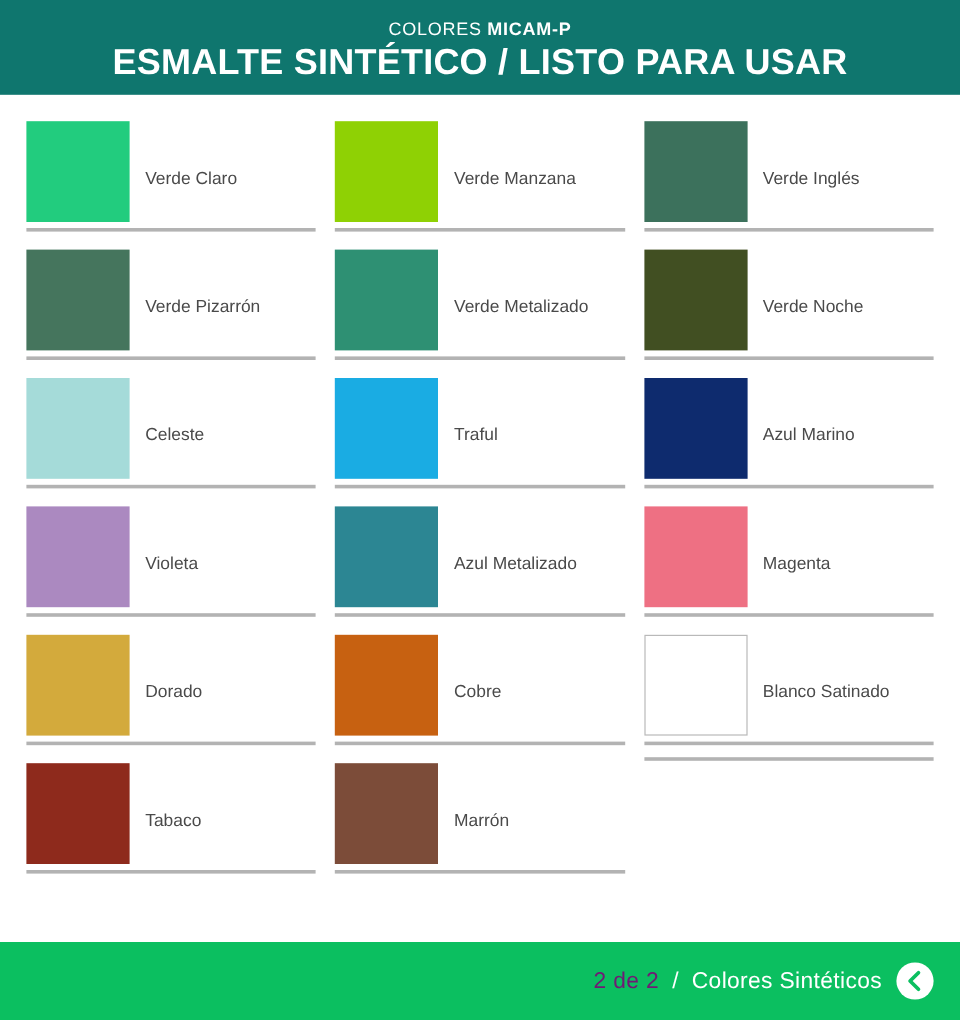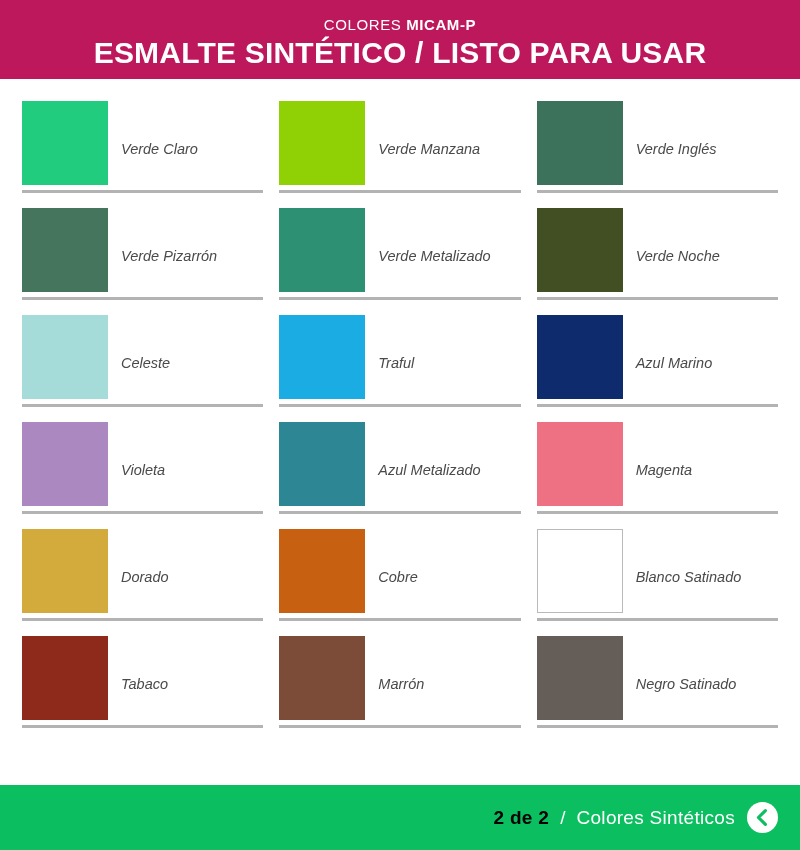--- a/index.html
+++ b/index.html
@@ -153,7 +153,7 @@
 </head>
 <body>
 
-<div class="header" style="background-color: #be185d;">
+<div class="header" style="background-color: #0f766e;">
   <div class="header-kicker">
     <span>COLORES </span><span class="kicker-brand">MICAM-P</span>
   </div>

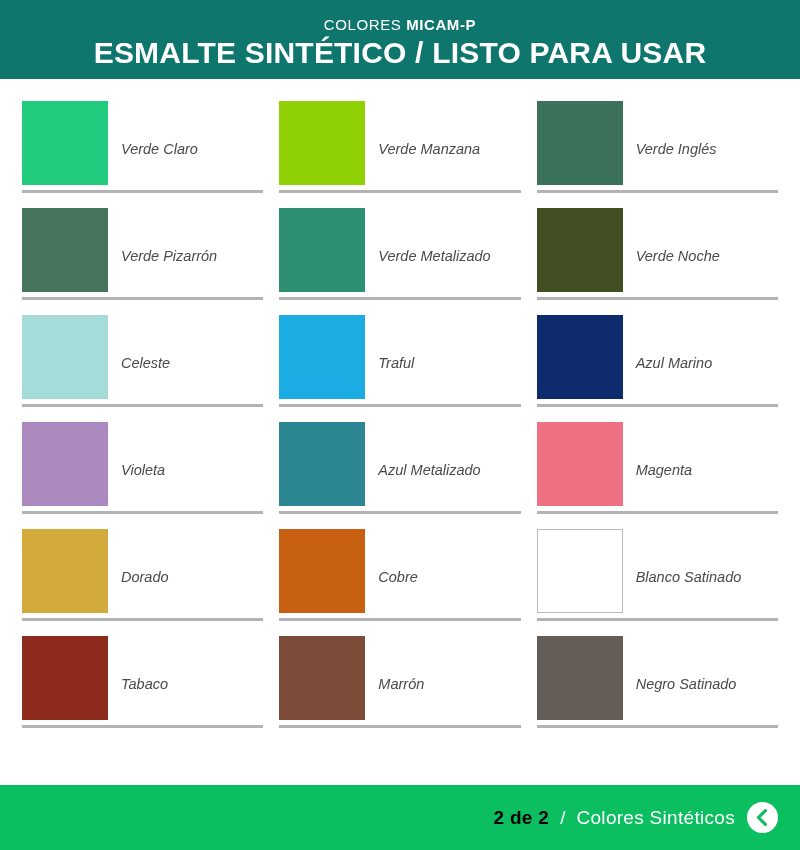--- a/index.html
+++ b/index.html
@@ -63,7 +63,6 @@
     padding: 0 8px 0 8px;
     display: flex;
     flex-direction: column;
-    font-style: italic;
   }
 
   .cell-body {

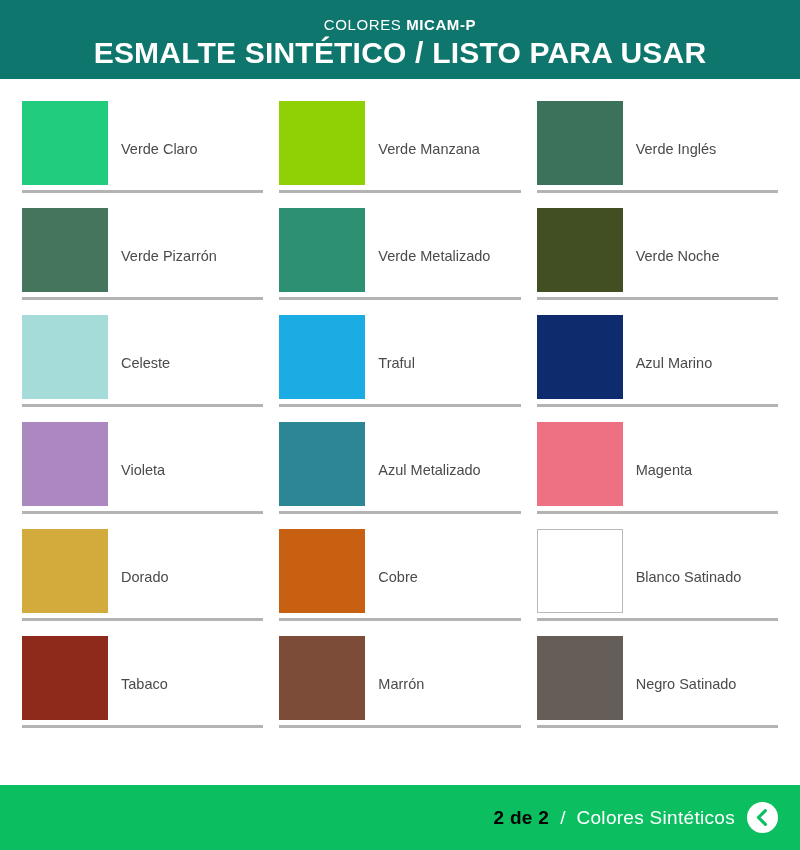--- a/index.html
+++ b/index.html
@@ -297,10 +297,6 @@
       <div class="cell-rule"></div>
     </div>
     <div class="color-cell">
-      <div class="cell-body">
-        <div class="swatch" style="background-color: rgb(100, 93, 88);"></div>
-        <div class="swatch-label">Negro Satinado</div>
-      </div>
       <div class="cell-rule"></div>
     </div>
   </div>

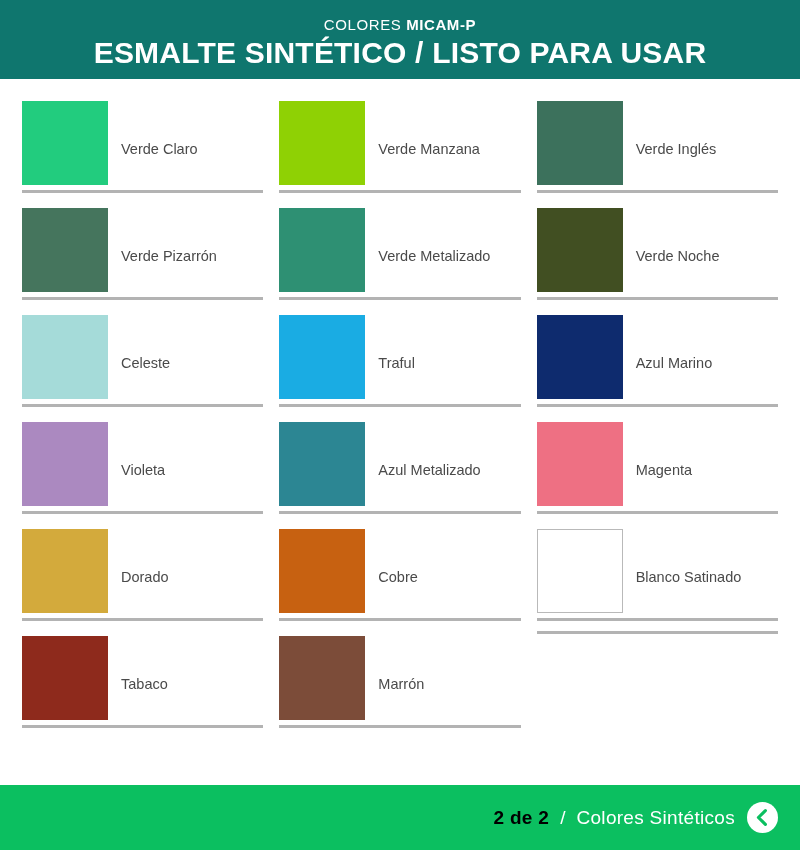--- a/index.html
+++ b/index.html
@@ -114,9 +114,9 @@
   }
 
   .footer-pages {
-    color: #000000;
+    color: #701a75;
     font-size: 19px;
-    font-weight: 700;
+    font-weight: 400;
     letter-spacing: 0.3px;
     margin-left: 32px;
   }

